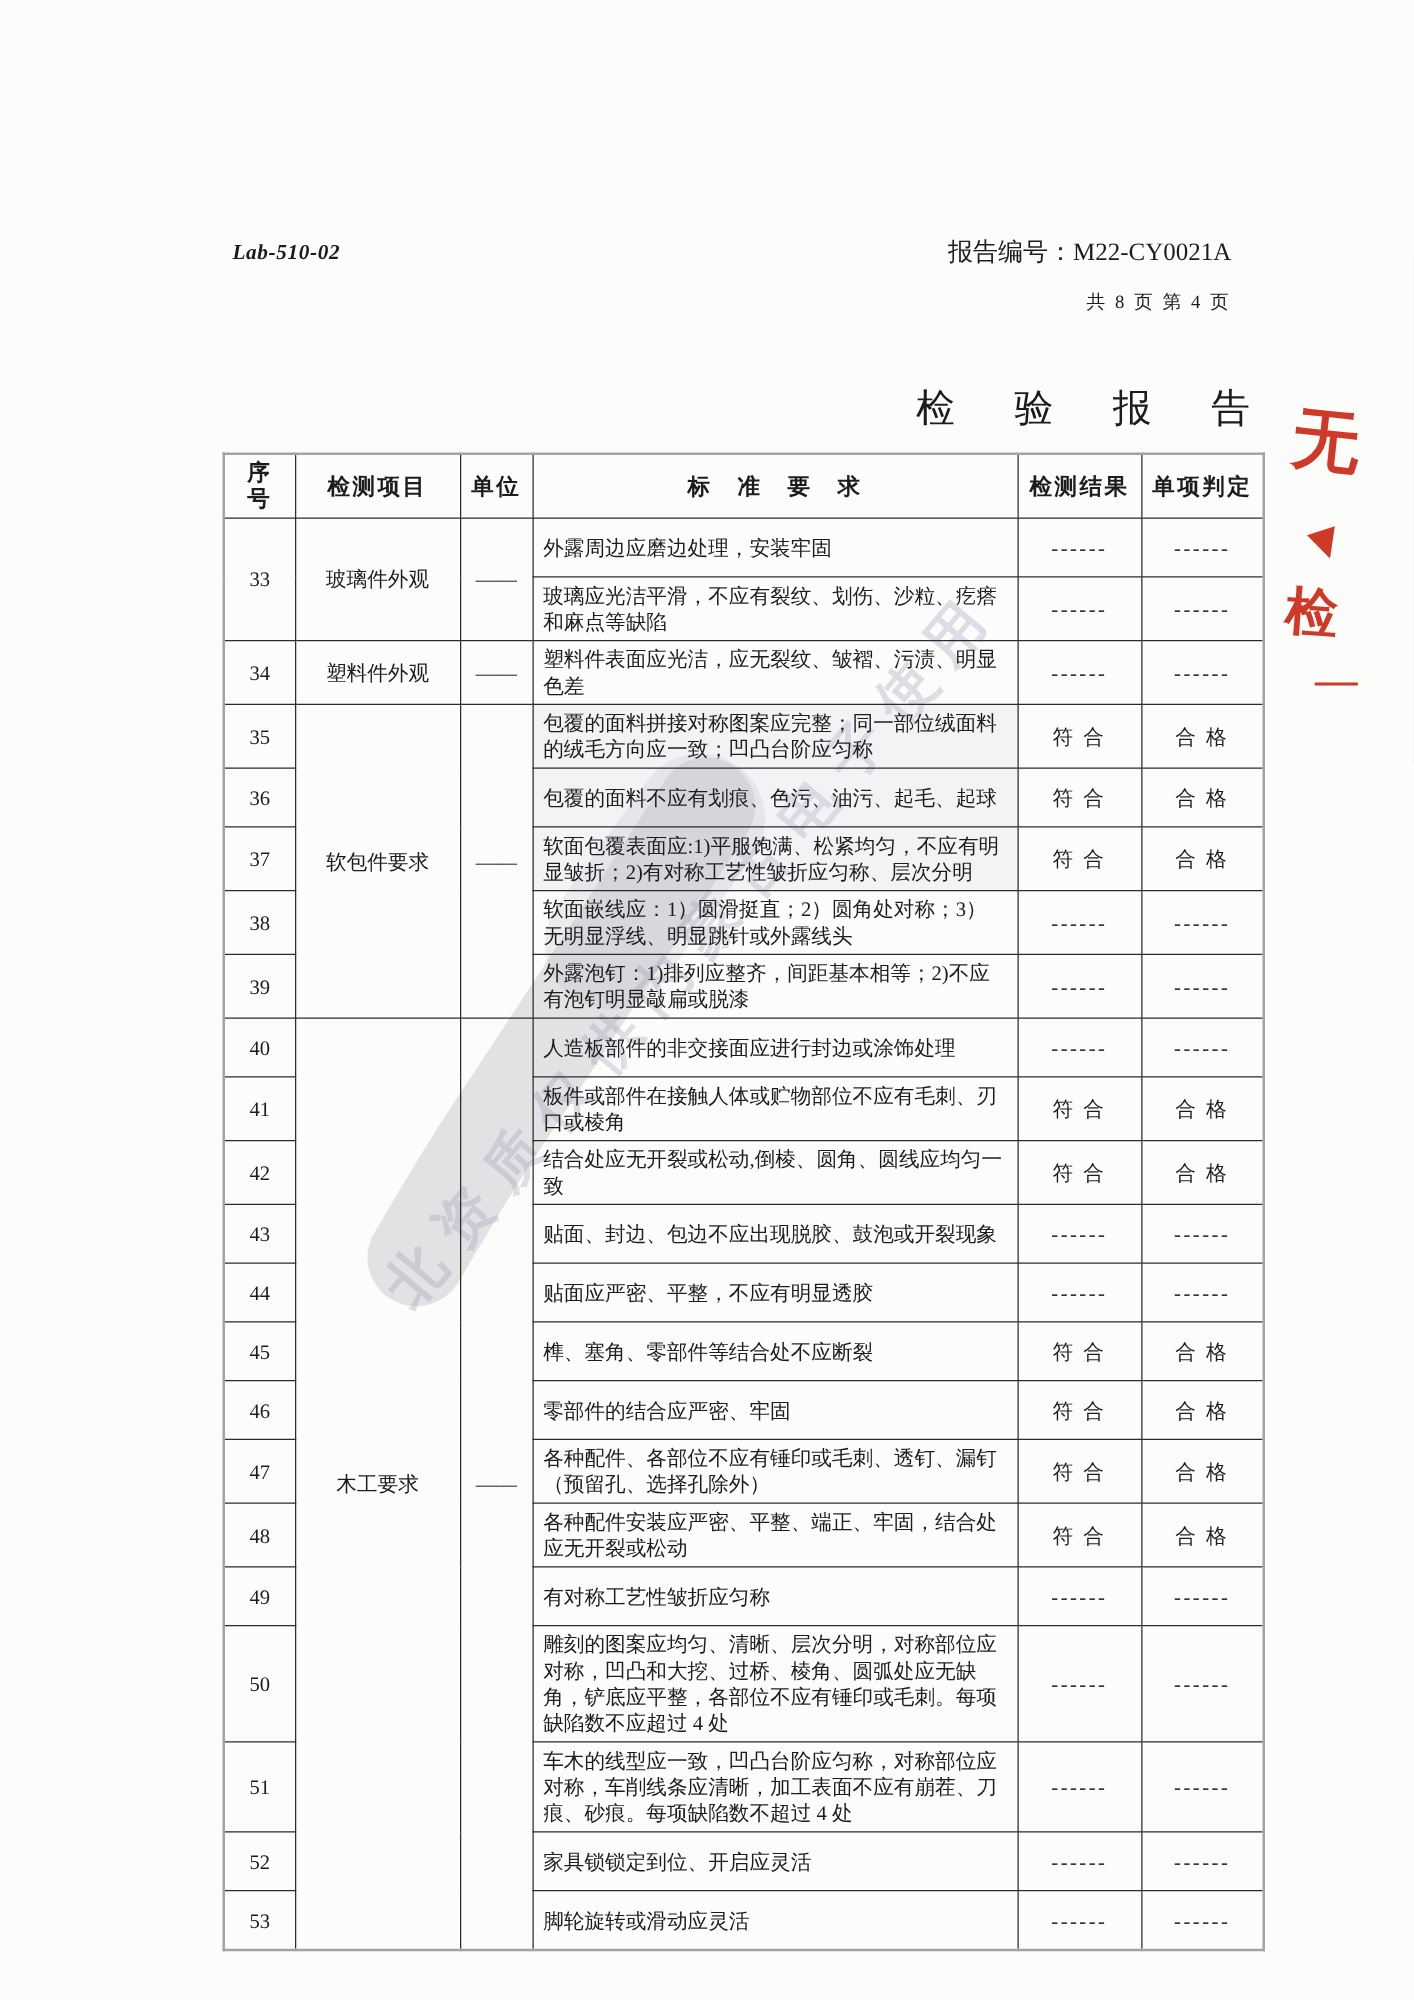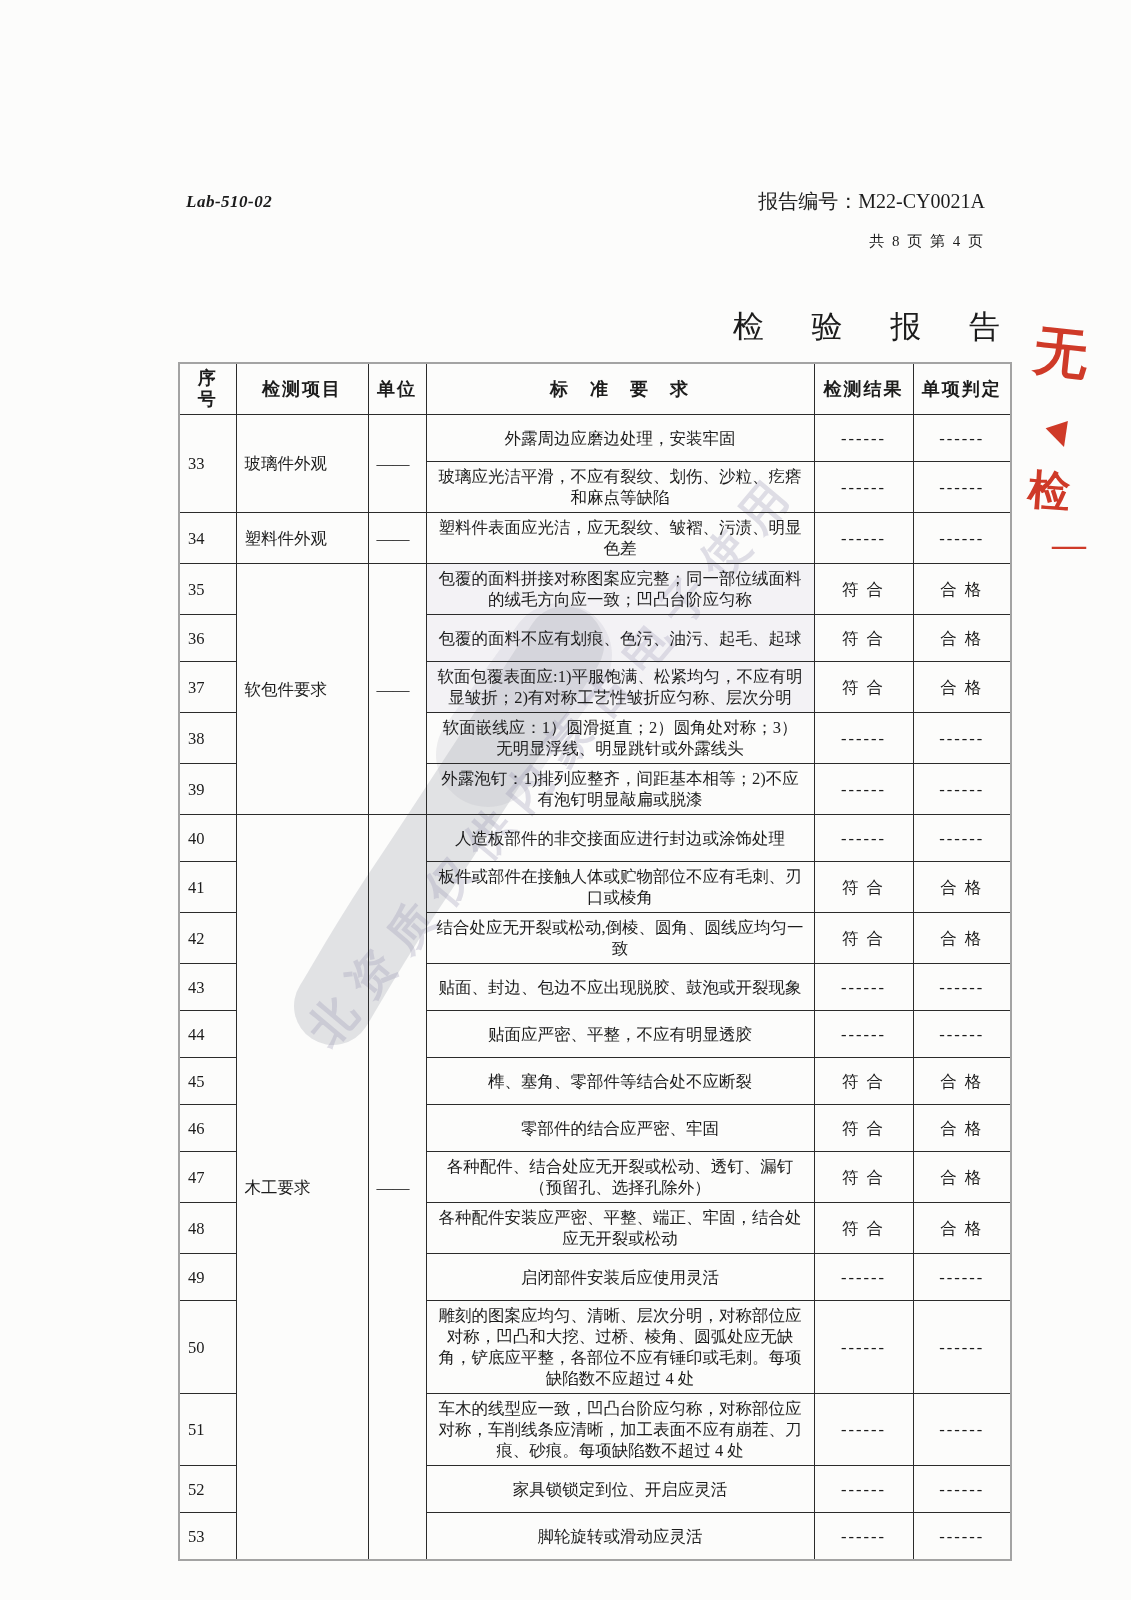--- a/index.html
+++ b/index.html
@@ -47,7 +47,7 @@
   table.report{border:2px solid #a3a3a3;}
   table.report th{font-size:18px;font-weight:600;letter-spacing:2px;text-align:center;height:30px;}
   td.c{padding:4px 2px;}
-  td.req{text-align:center;}
+  td.req{text-align:left;}
   td.res{text-align:center;letter-spacing:2px;}
   td.unit{letter-spacing:0;}
   td.tint{background:rgba(205,202,224,0.18);}

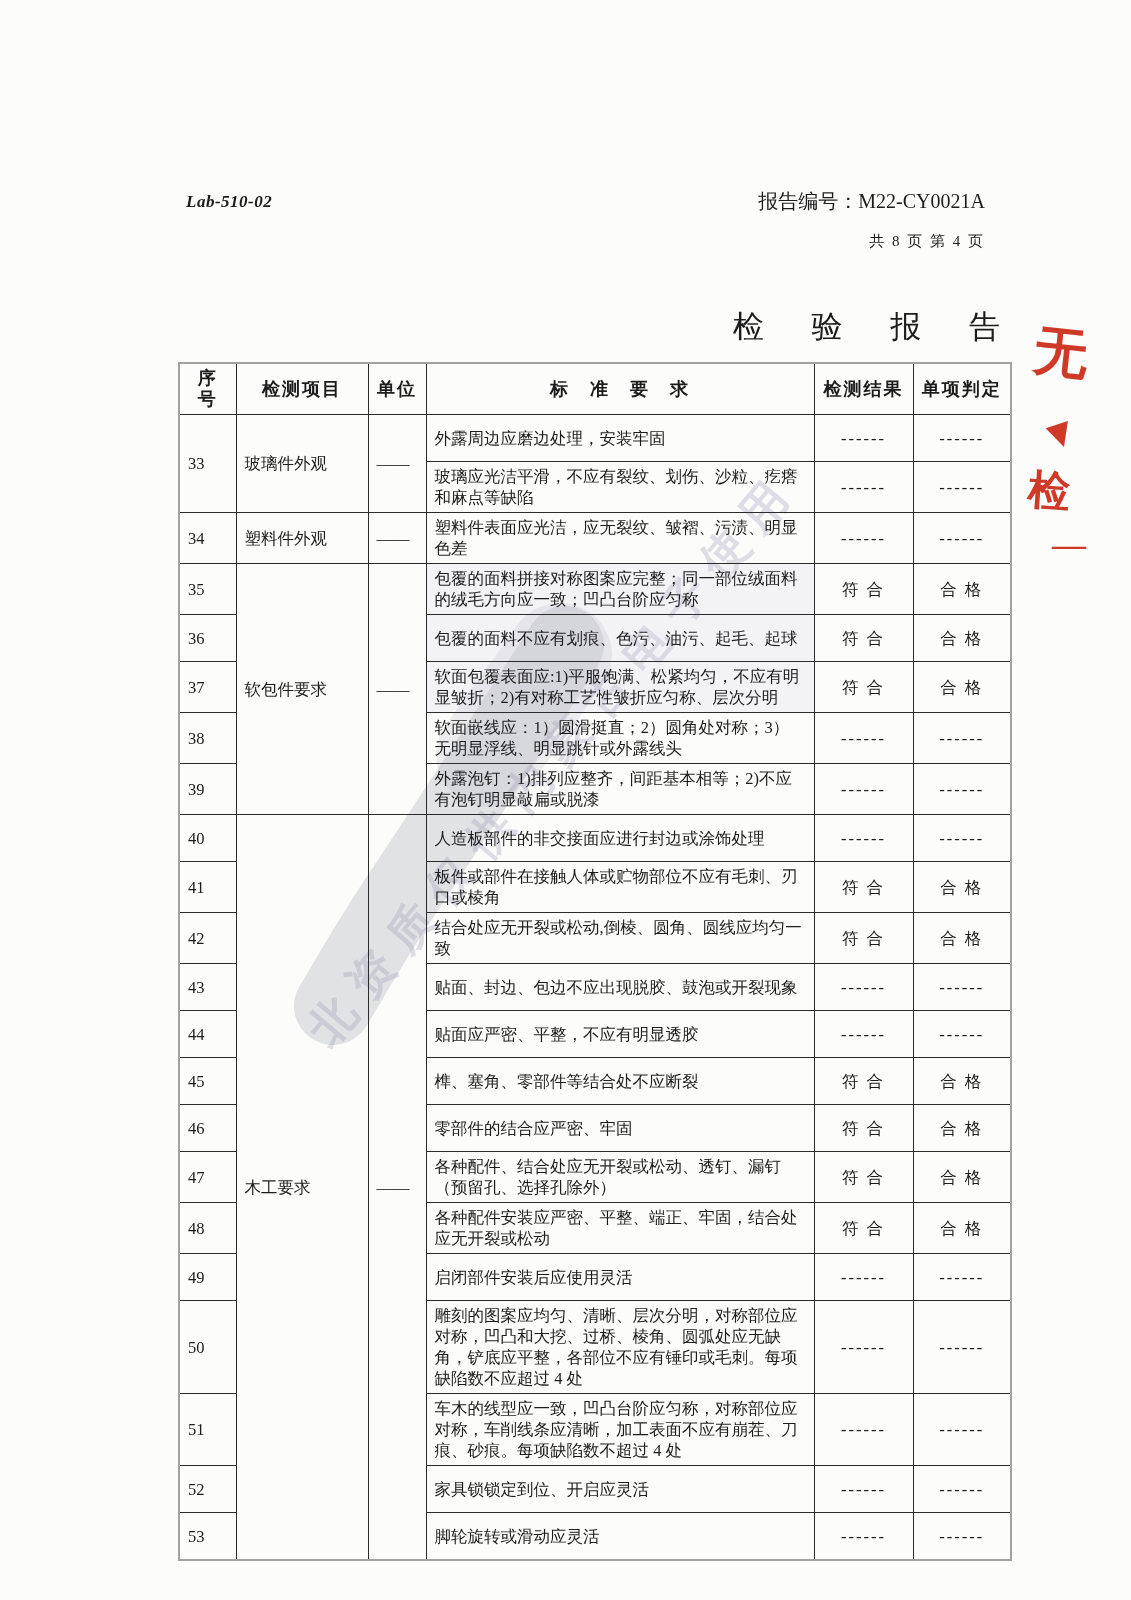--- a/index.html
+++ b/index.html
@@ -46,7 +46,7 @@
   }
   table.report{border:2px solid #a3a3a3;}
   table.report th{font-size:18px;font-weight:600;letter-spacing:2px;text-align:center;height:30px;}
-  td.c{padding:4px 2px;}
+  td.c{text-align:center;padding:4px 2px;}
   td.req{text-align:left;}
   td.res{text-align:center;letter-spacing:2px;}
   td.unit{letter-spacing:0;}

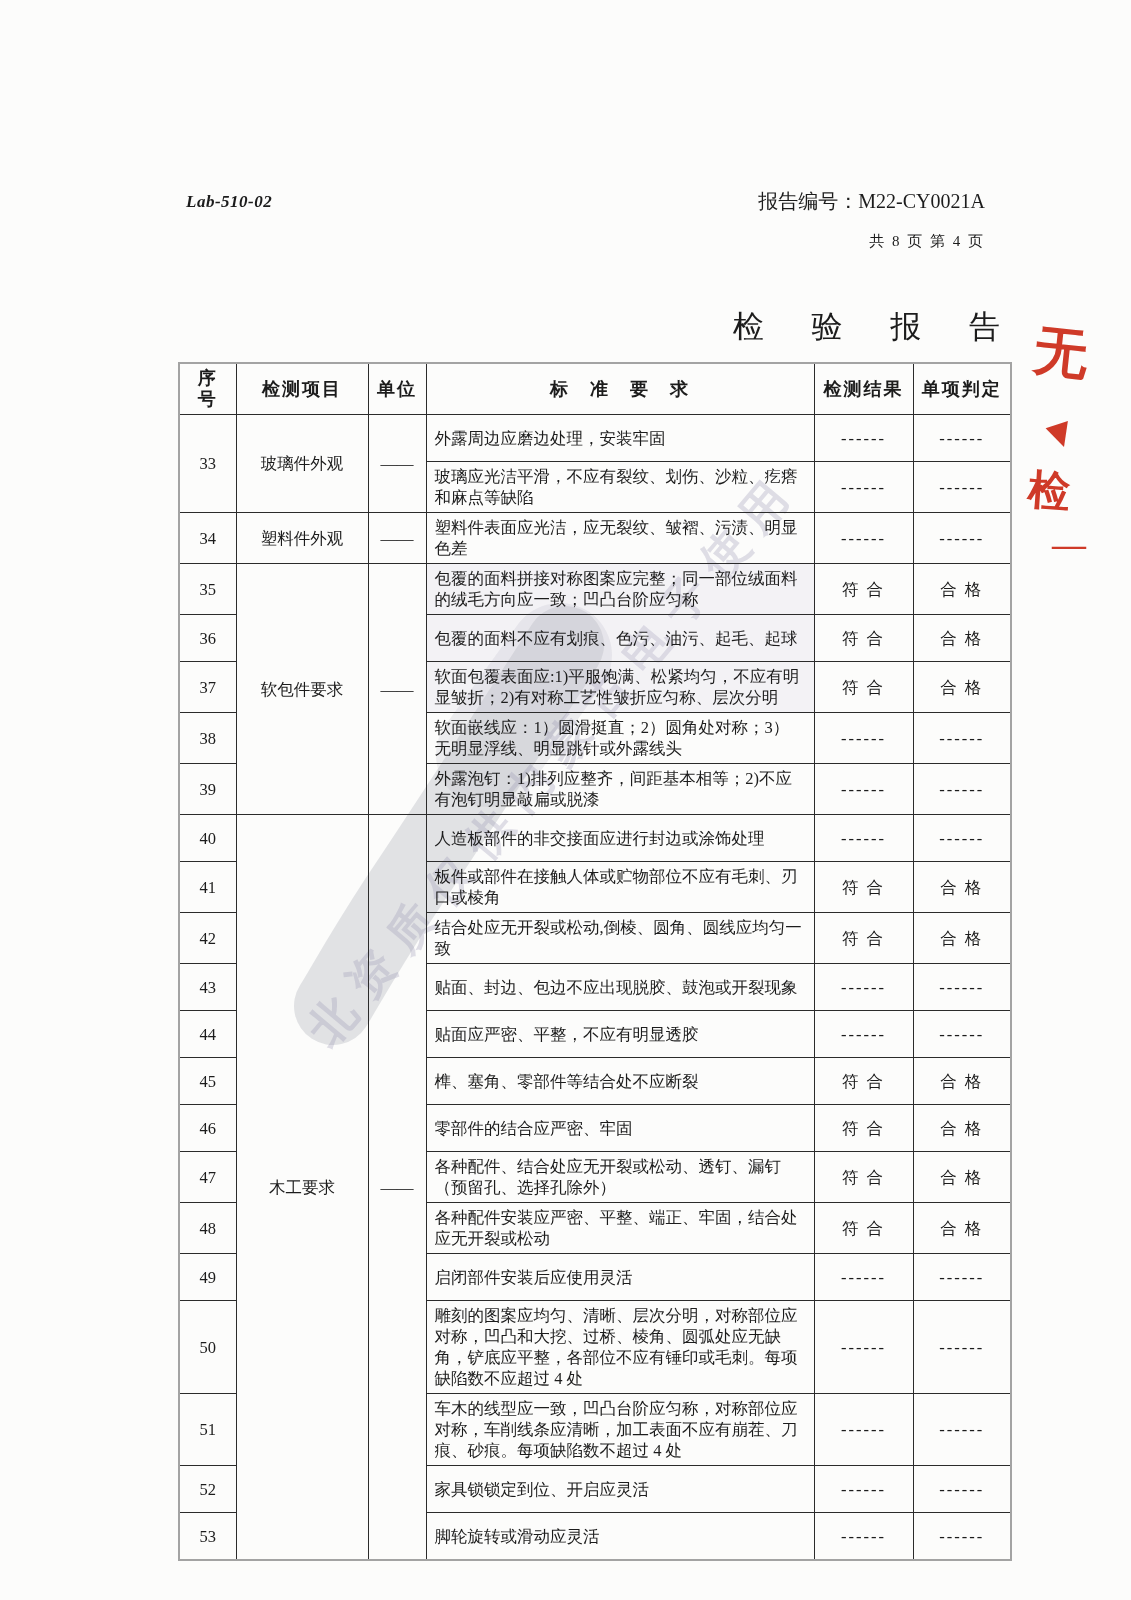--- a/index.html
+++ b/index.html
@@ -197,7 +197,7 @@
     </tr>
     <tr>
       <td class="c">47</td>
-      <td class="req">各种配件、结合处应无开裂或松动、透钉、漏钉（预留孔、选择孔除外）</td>
+      <td class="req">各种配件、各部位不应有锤印或毛刺、透钉、漏钉（预留孔、选择孔除外）</td>
       <td class="res">符 合</td>
       <td class="res">合 格</td>
     </tr>

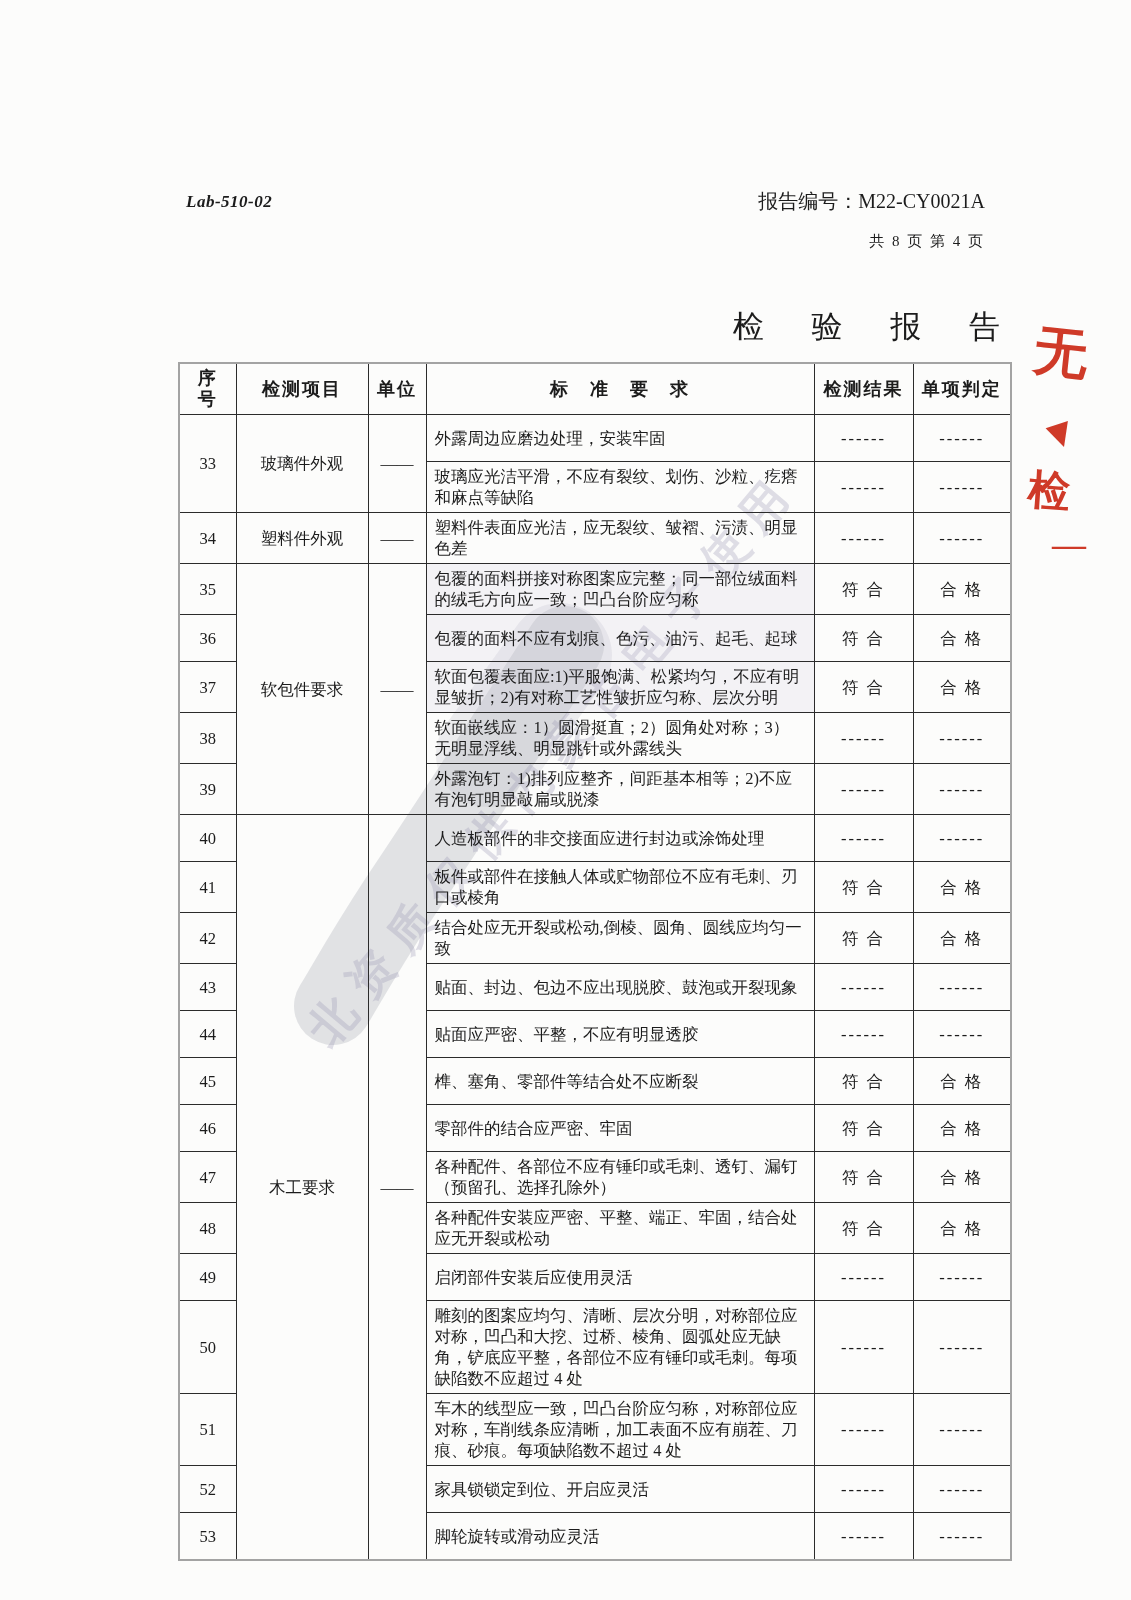--- a/index.html
+++ b/index.html
@@ -209,7 +209,7 @@
     </tr>
     <tr>
       <td class="c">49</td>
-      <td class="req">启闭部件安装后应使用灵活</td>
+      <td class="req">有对称工艺性皱折应匀称</td>
       <td class="res">------</td>
       <td class="res">------</td>
     </tr>

